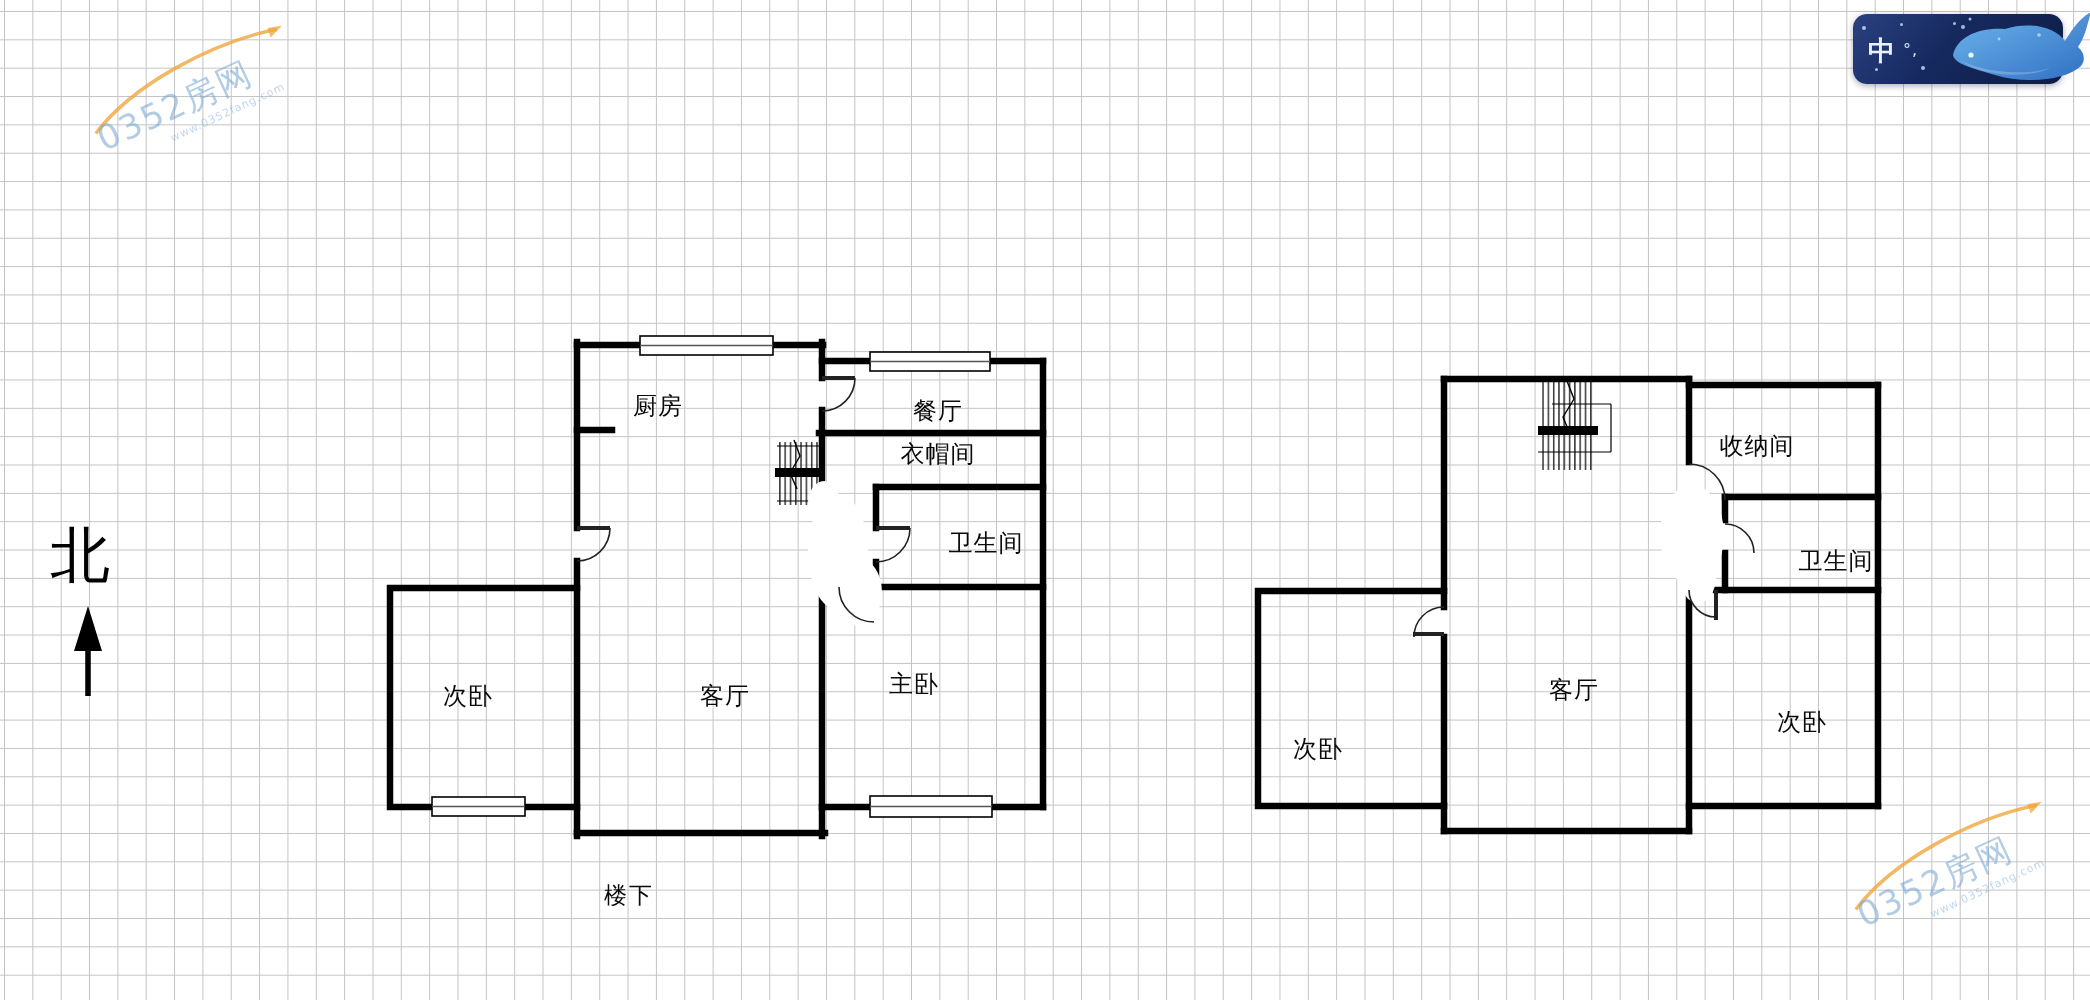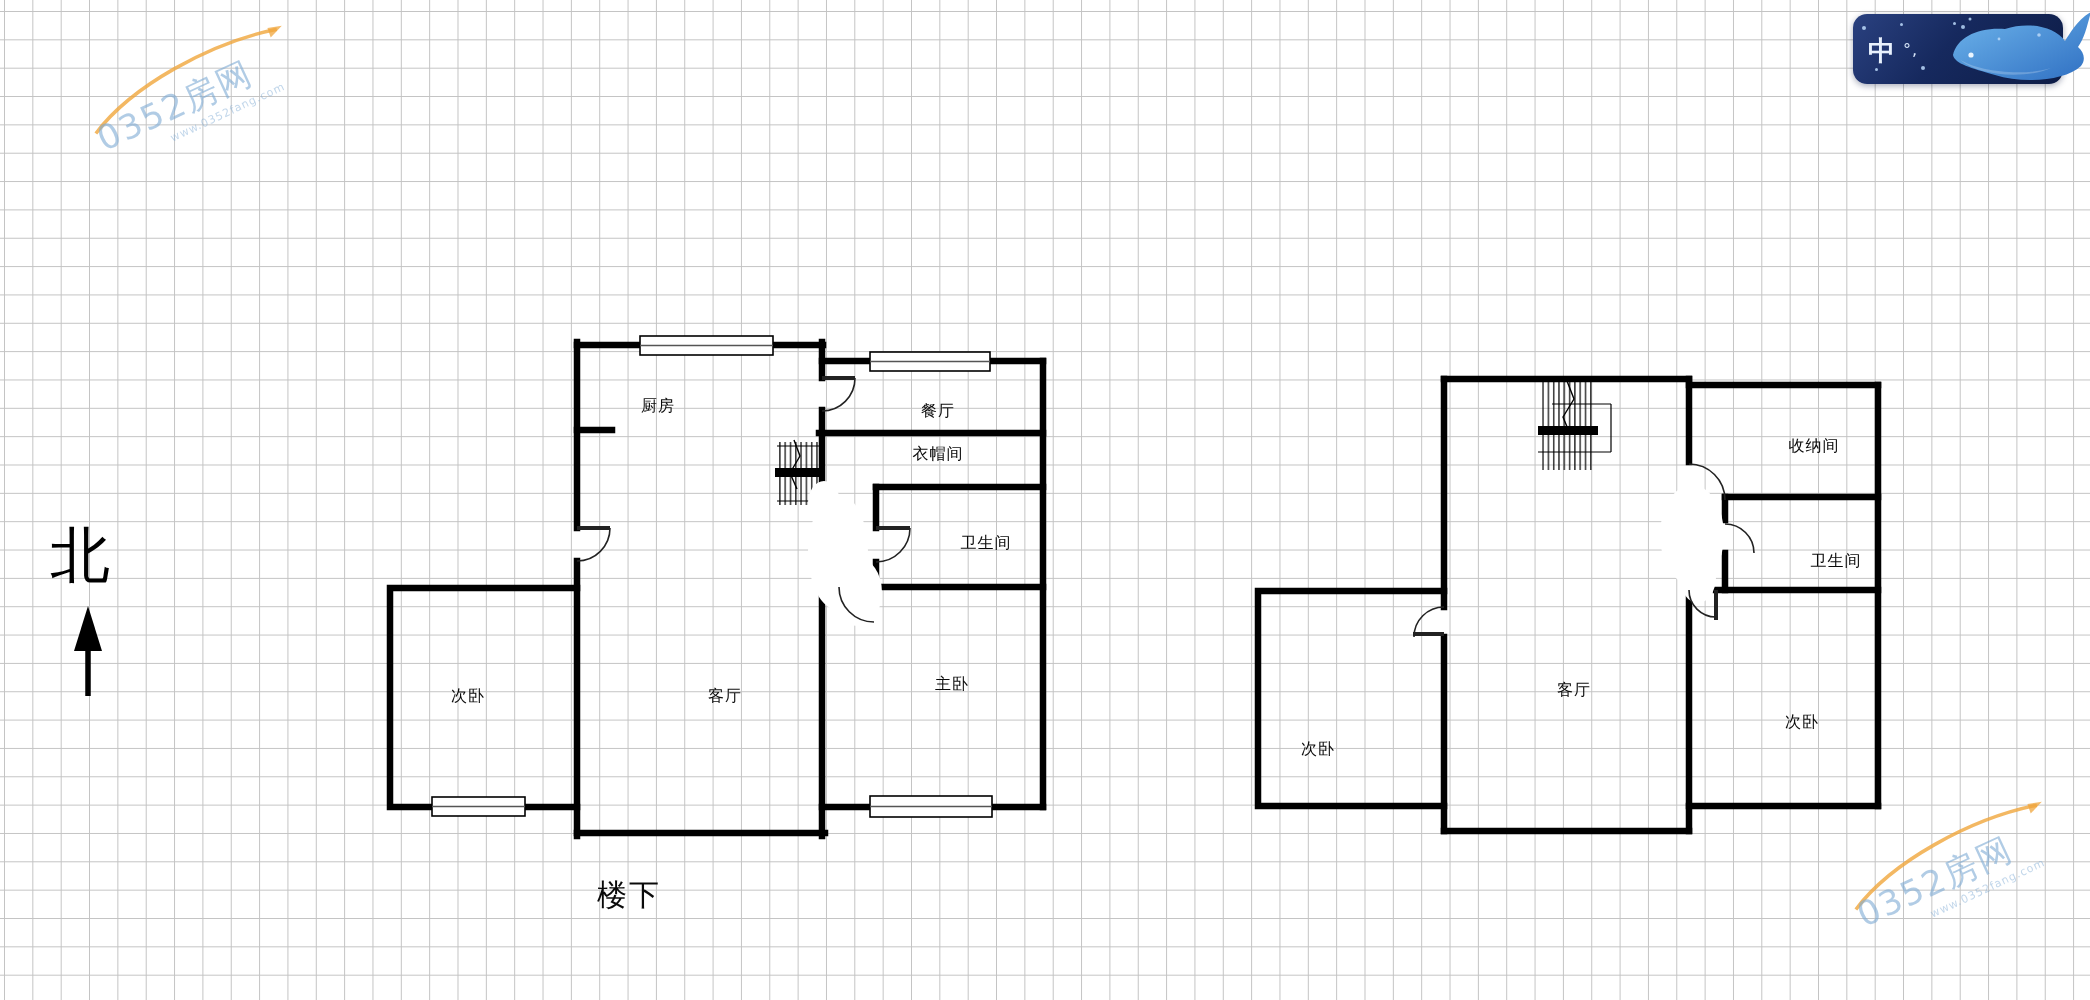--- a/index.html
+++ b/index.html
@@ -17,7 +17,7 @@
   .plansvg{position:absolute;left:0;top:0;}
   .lbl{
     position:absolute;transform:translate(-50%,-50%);
-    font-size:16px;color:#0a0a0a;letter-spacing:1px;white-space:nowrap;
+    font-size:24px;color:#0a0a0a;letter-spacing:1px;white-space:nowrap;
   }
   .caption{font-size:30px;letter-spacing:2px;font-family:Liberation Serif, serif;}
   .north-label{

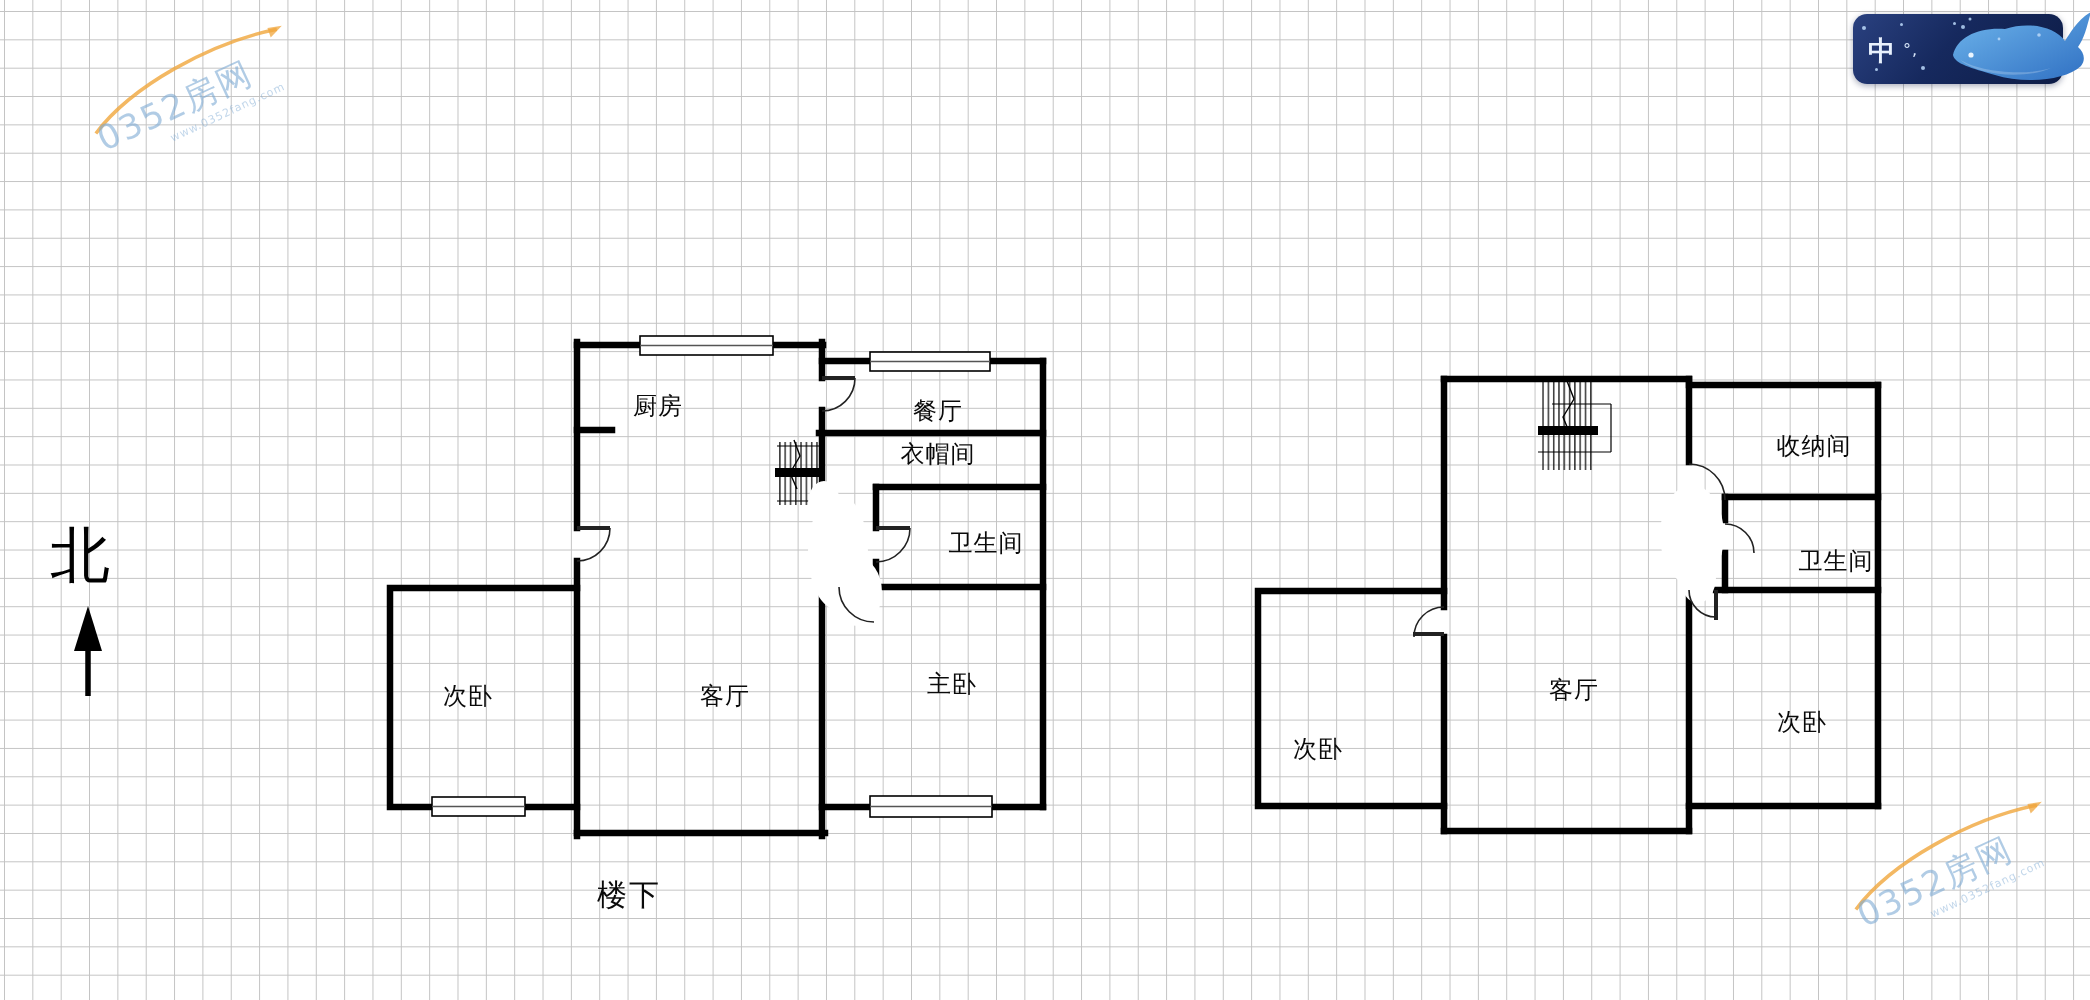--- a/index.html
+++ b/index.html
@@ -159,7 +159,7 @@
   <div class="lbl" style="left:468px;top:696px">次卧</div>
   <div class="lbl caption" style="left:629px;top:895px">楼下</div>
 
-  <div class="lbl" style="left:1814px;top:446px">收纳间</div>
+  <div class="lbl" style="left:1757px;top:446px">收纳间</div>
   <div class="lbl" style="left:1836px;top:561px">卫生间</div>
   <div class="lbl" style="left:1574px;top:690px">客厅</div>
   <div class="lbl" style="left:1802px;top:722px">次卧</div>

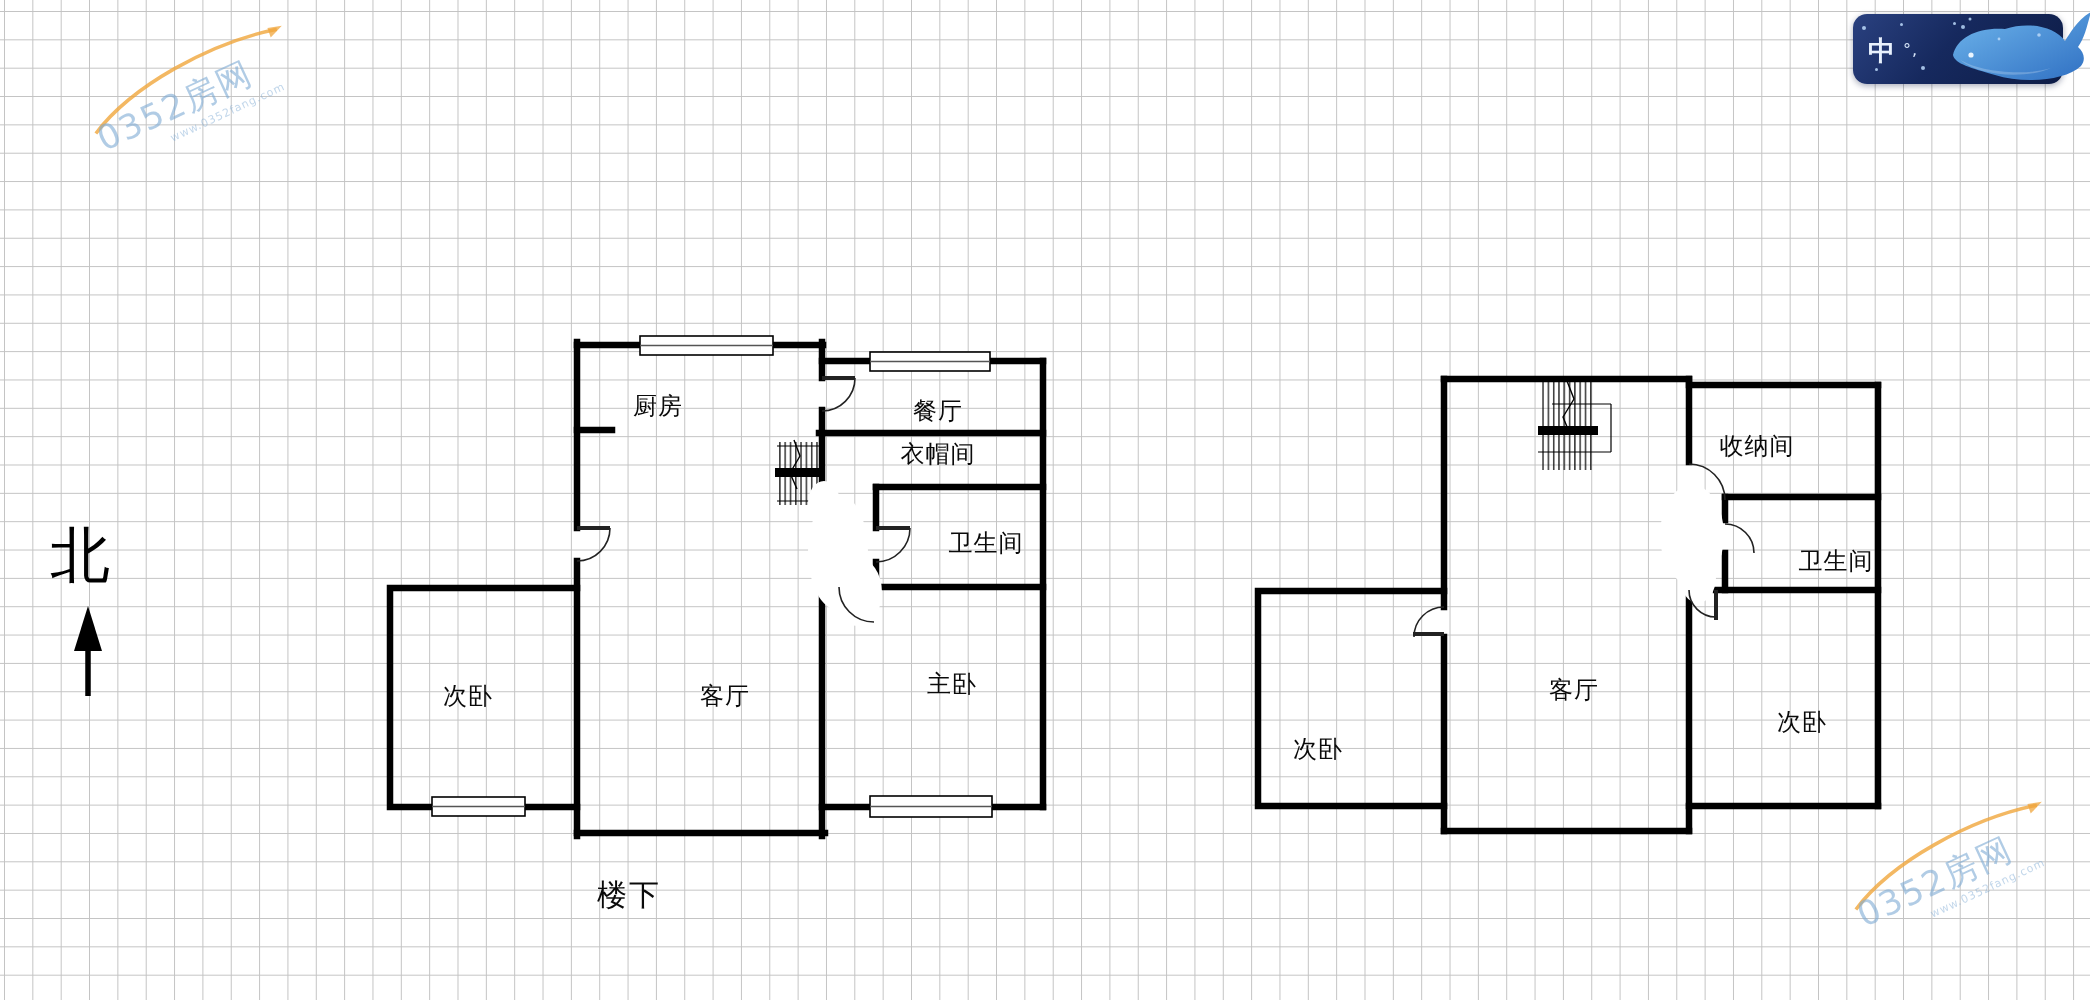--- a/index.html
+++ b/index.html
@@ -154,7 +154,7 @@
   <div class="lbl" style="left:938px;top:411px">餐厅</div>
   <div class="lbl" style="left:938px;top:454px">衣帽间</div>
   <div class="lbl" style="left:986px;top:543px">卫生间</div>
-  <div class="lbl" style="left:952px;top:684px">主卧</div>
+  <div class="lbl" style="left:914px;top:684px">主卧</div>
   <div class="lbl" style="left:725px;top:696px">客厅</div>
   <div class="lbl" style="left:468px;top:696px">次卧</div>
   <div class="lbl caption" style="left:629px;top:895px">楼下</div>

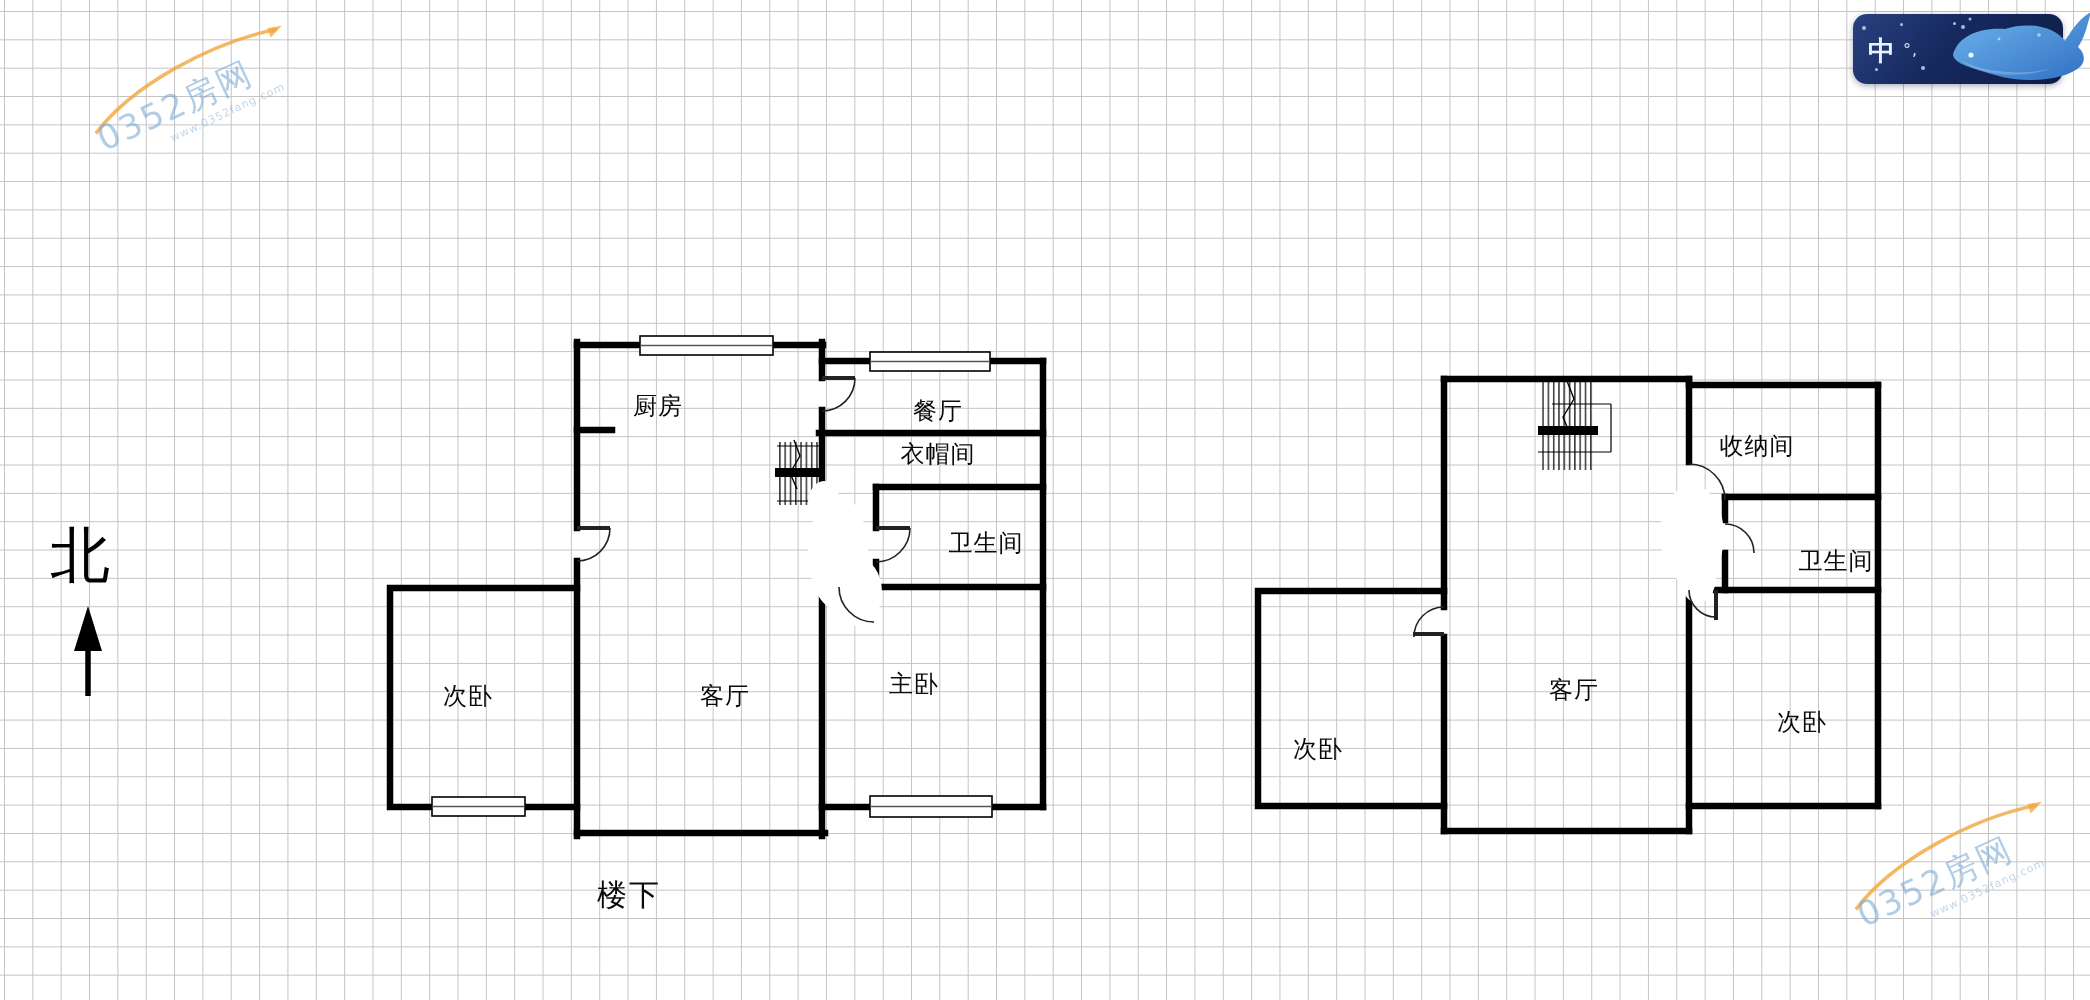--- a/index.html
+++ b/index.html
@@ -19,7 +19,7 @@
     position:absolute;transform:translate(-50%,-50%);
     font-size:24px;color:#0a0a0a;letter-spacing:1px;white-space:nowrap;
   }
-  .caption{font-size:30px;letter-spacing:2px;font-family:Liberation Serif, serif;}
+  .caption{font-size:23px;letter-spacing:2px;font-family:Liberation Serif, serif;}
   .north-label{
     position:absolute;left:80px;top:556px;transform:translate(-50%,-50%);
     font-size:60px;color:#000;font-weight:500;

